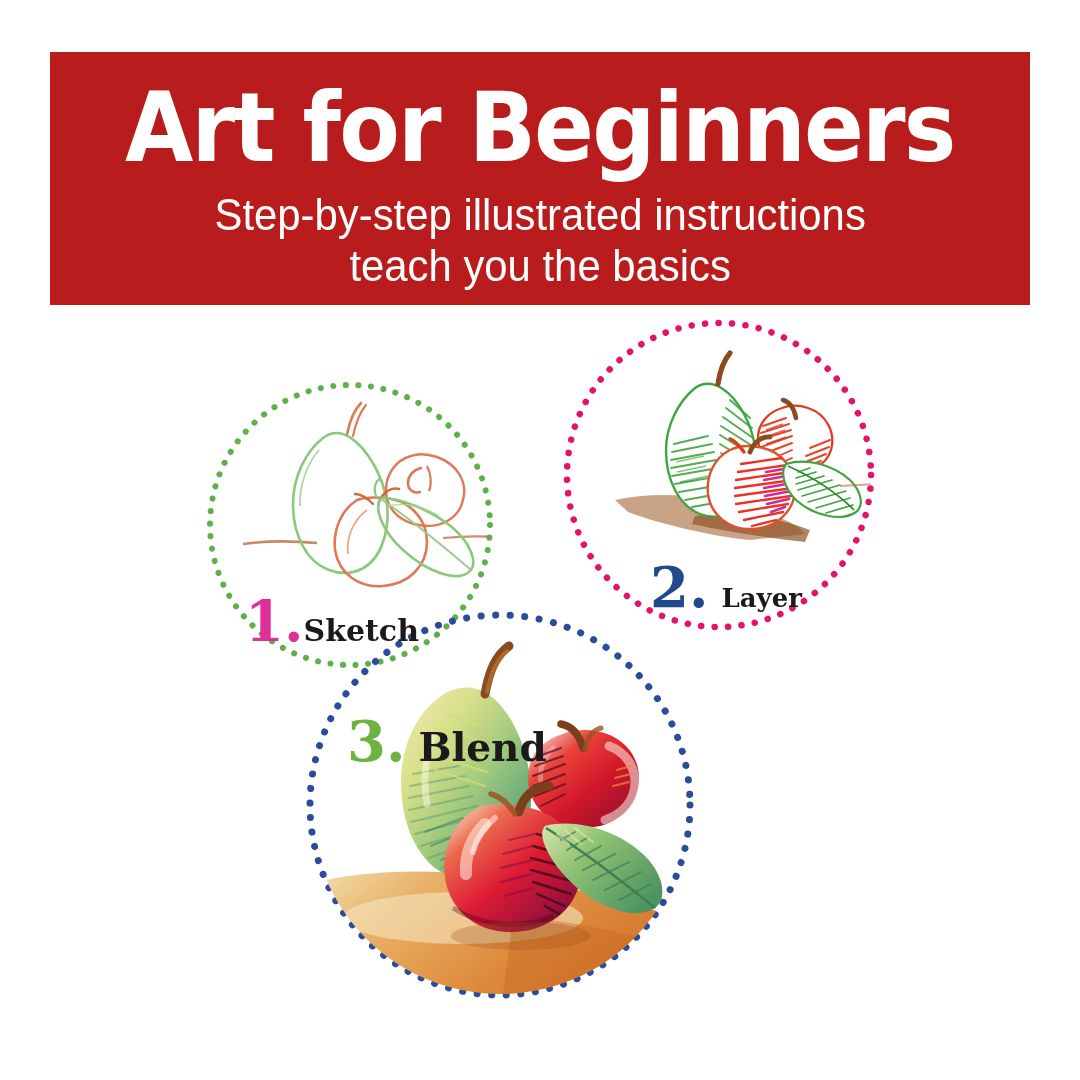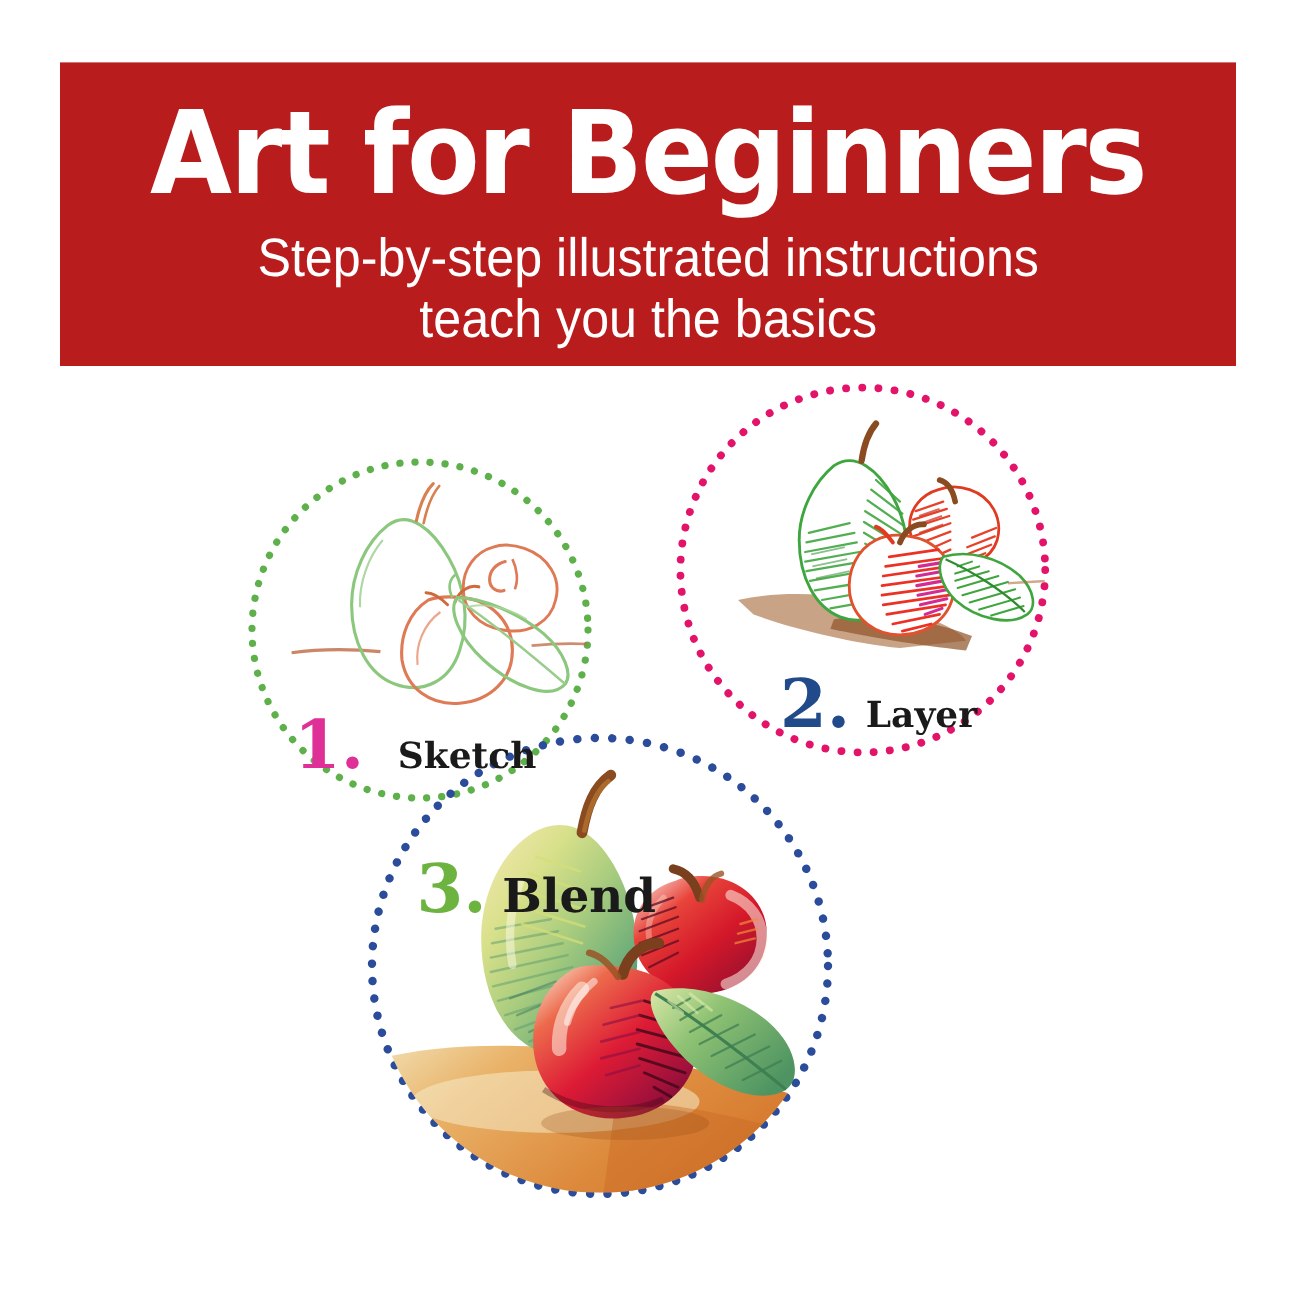--- a/index.html
+++ b/index.html
@@ -81,7 +81,7 @@
 
   #label2 { left:650px; top:562px; }
   #label2 .num  { font-size:56px; color:#204A8A; }
-  #label2 .word { font-size:30px; margin-left:13px; }
+  #label2 .word { font-size:26px; margin-left:13px; }
 
   #label3 { left:347px; top:716px; }
   #label3 .num  { font-size:56px; color:#6CB33F; }

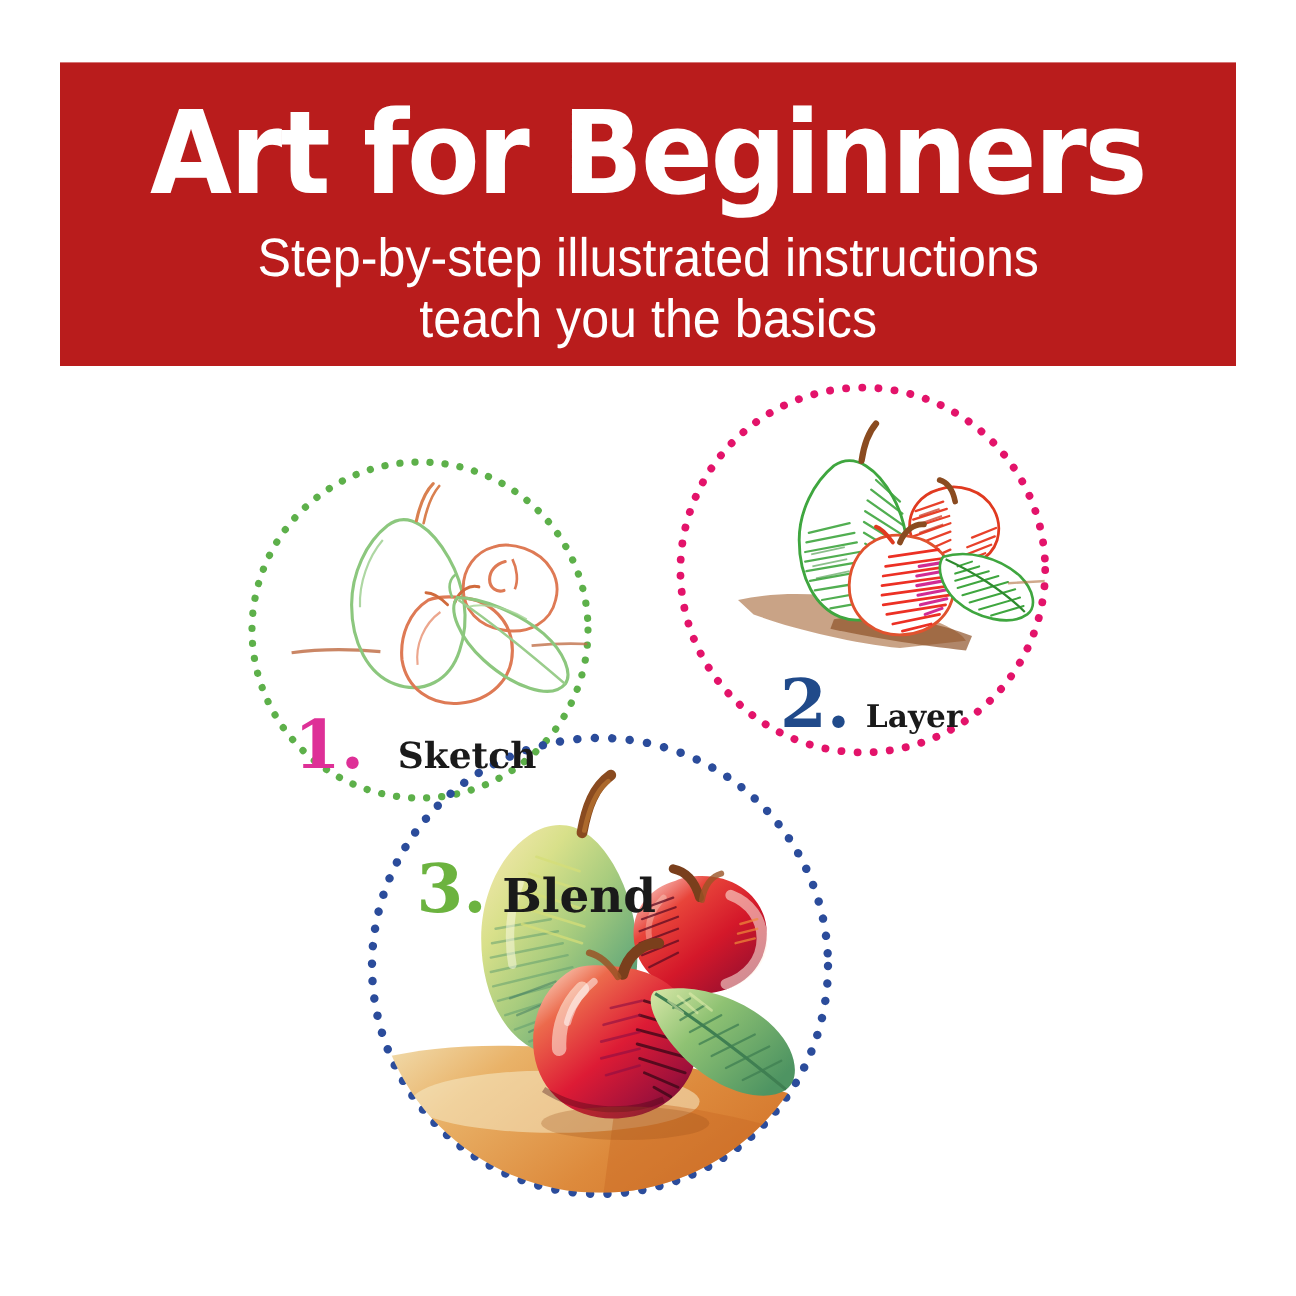--- a/index.html
+++ b/index.html
@@ -77,7 +77,7 @@
 
   #label1 { left:245px; top:596px; }
   #label1 .num  { font-size:56px; color:#DE3097; }
-  #label1 .word { font-size:30px; margin-left:28px; }
+  #label1 .word { font-size:30px; margin-left:0; }
 
   #label2 { left:650px; top:562px; }
   #label2 .num  { font-size:56px; color:#204A8A; }

